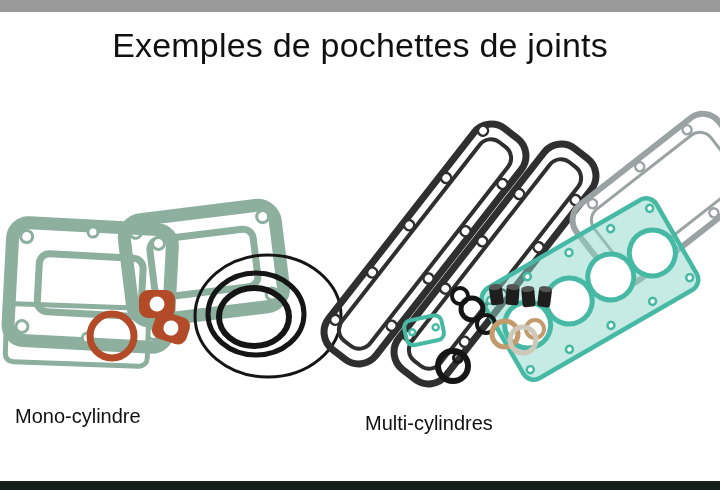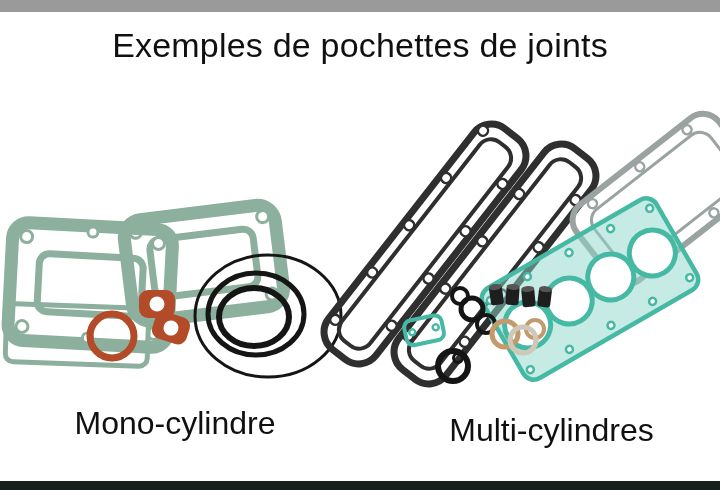--- a/index.html
+++ b/index.html
@@ -16,7 +16,7 @@
   .art { position:absolute; }
   .art-left  { left:0px;   top:182px; }
   .art-right { left:320px; top:92px;  }
-  .label { position:absolute; font-size:32px; text-align:center; white-space:nowrap; }
+  .label { position:absolute; font-size:20px; white-space:nowrap; }
   .label-left  { left:15px;  top:393px; width:320px; }
   .label-right { left:384px; top:400px; width:335px; }
   .footer-bar {

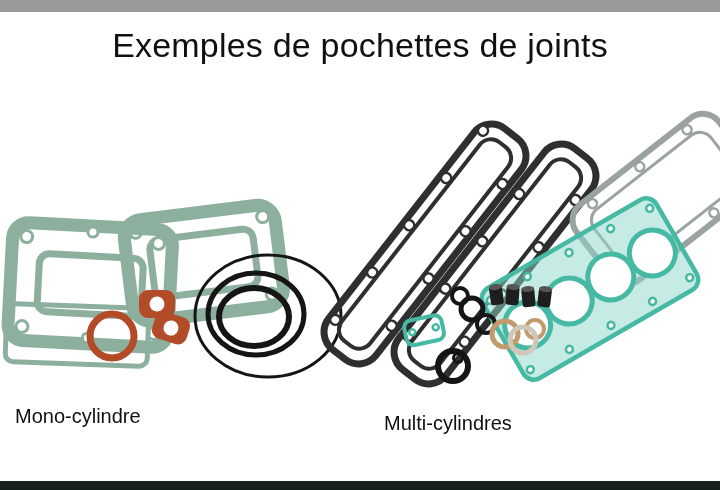--- a/index.html
+++ b/index.html
@@ -18,7 +18,7 @@
   .art-right { left:320px; top:92px;  }
   .label { position:absolute; font-size:20px; white-space:nowrap; }
   .label-left  { left:15px;  top:393px; width:320px; }
-  .label-right { left:384px; top:400px; width:335px; }
+  .label-right { left:365px; top:400px; width:335px; }
   .footer-bar {
     position:absolute; left:0; top:469px; width:720px; height:21px;
     background:var(--footer_bar,#15211b);

